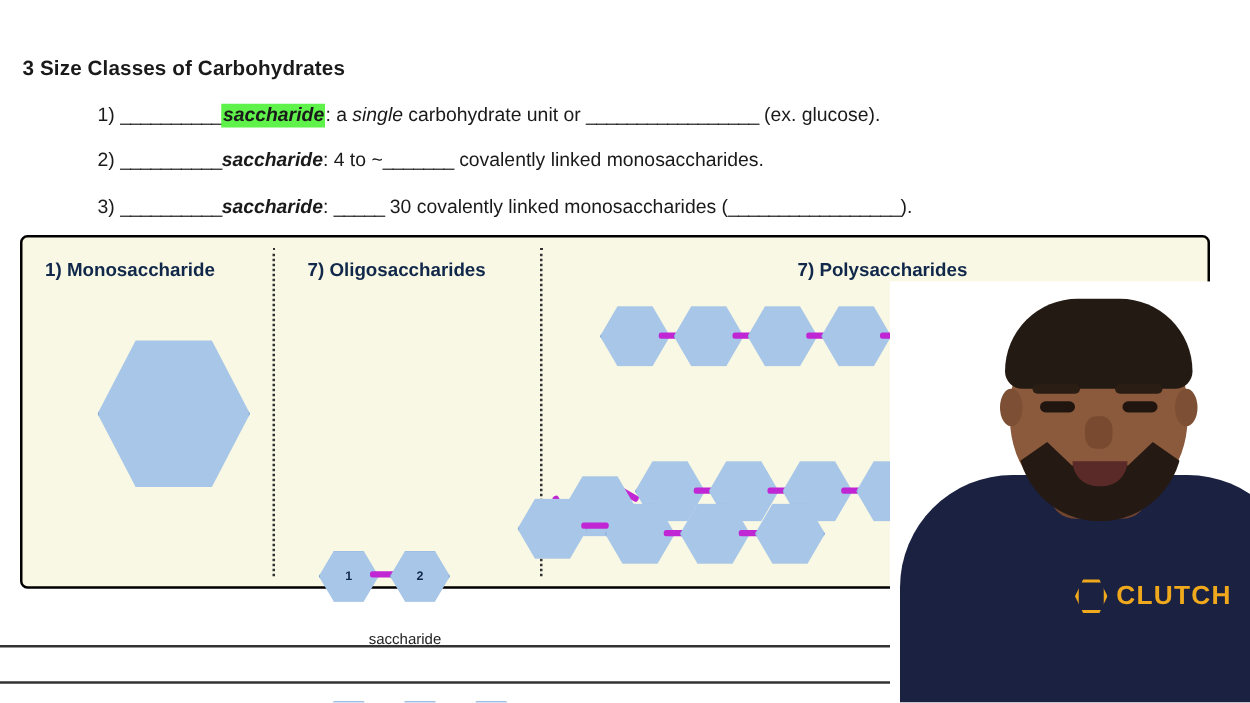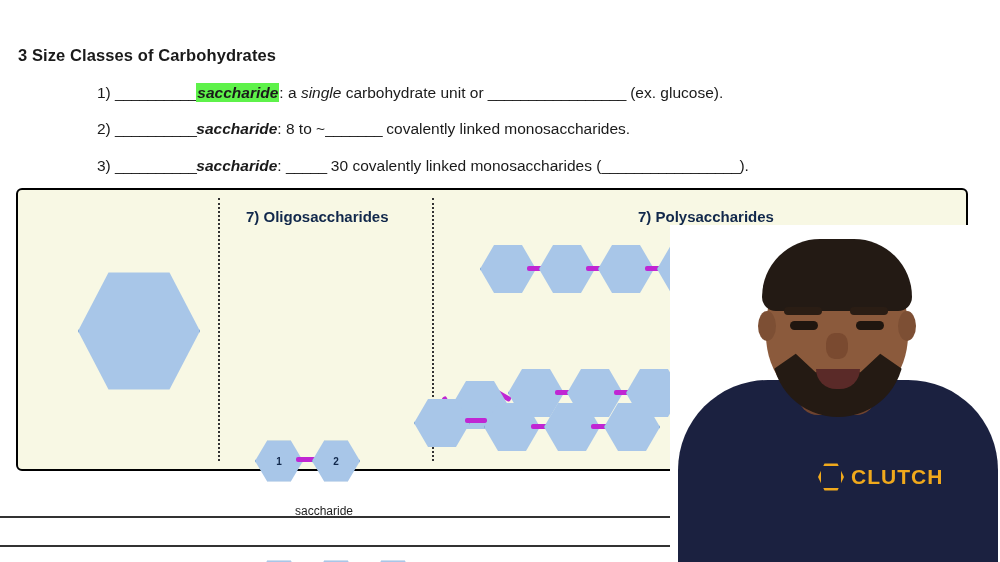--- a/index.html
+++ b/index.html
@@ -32,7 +32,6 @@
     left: 78px;
     font-size: 15.5px;
     white-space: nowrap;
-    margin-left: 19px;
   }
   .line1 { top: 84px; }
   .line2 { top: 120px; }

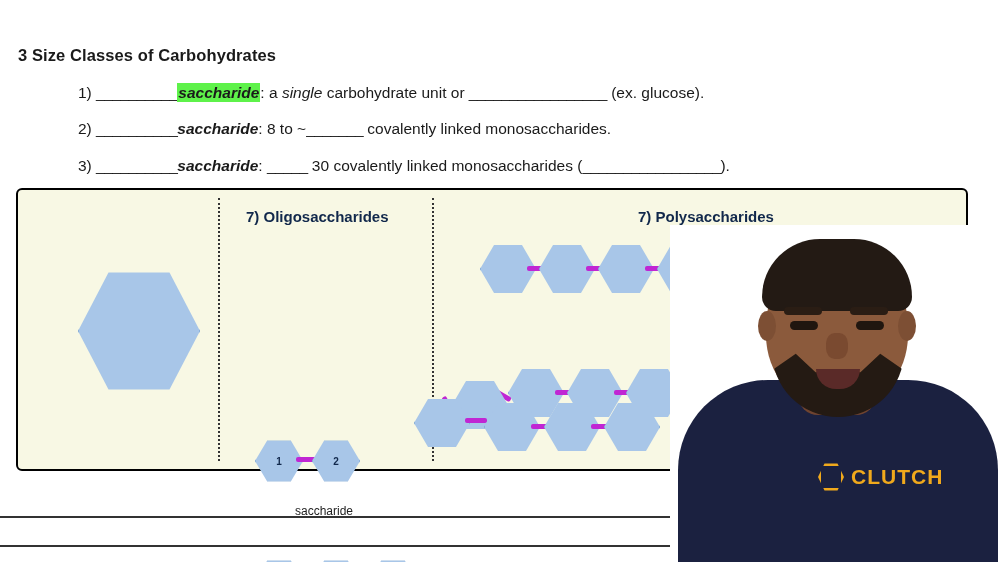--- a/index.html
+++ b/index.html
@@ -267,7 +267,7 @@
 
 <div class="line line2">
   <span>2)</span>
-  <span class="blank-s">__________</span><span class="sacch">saccharide</span><span>: 8 to ~</span><span class="blank-s">_______</span><span> covalently linked monosaccharides.</span>
+  <span class="blank-s">__________</span><span class="sacch">saccharide</span><span>: 4 to ~</span><span class="blank-s">_______</span><span> covalently linked monosaccharides.</span>
 </div>
 
 <div class="line line3">

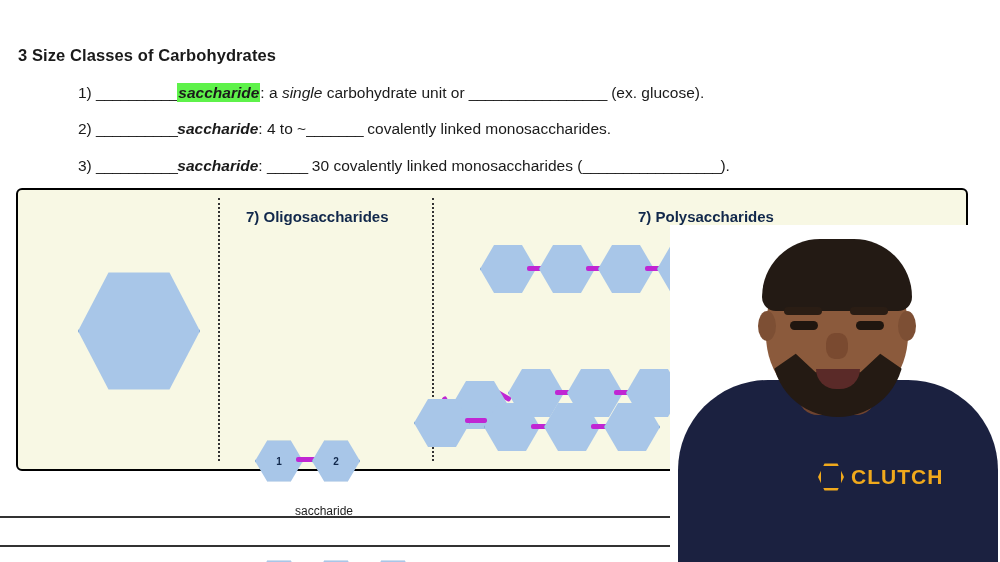--- a/index.html
+++ b/index.html
@@ -280,6 +280,7 @@
   <div class="divider div1"></div>
   <div class="divider div2"></div>
 
+  <div class="panel-title pt1">1) Monosaccharide</div>
   <div class="panel-title pt2">7) Oligosaccharides</div>
   <div class="panel-title pt3">7) Polysaccharides</div>
 

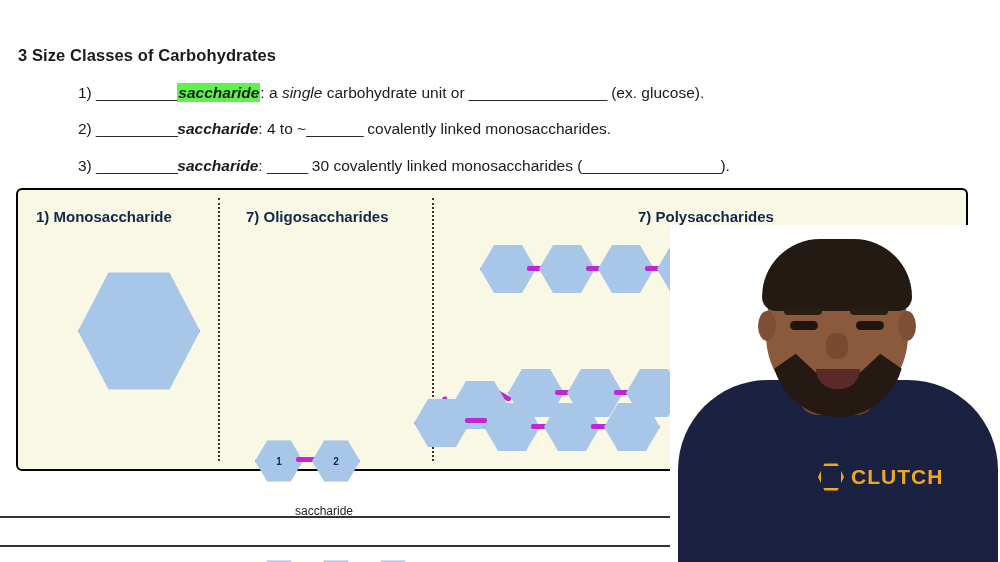--- a/index.html
+++ b/index.html
@@ -150,7 +150,7 @@
     position: absolute;
     right: 0;
     bottom: 0;
-    width: 330px;
+    width: 288px;
     height: 337px;
     overflow: hidden;
   }

